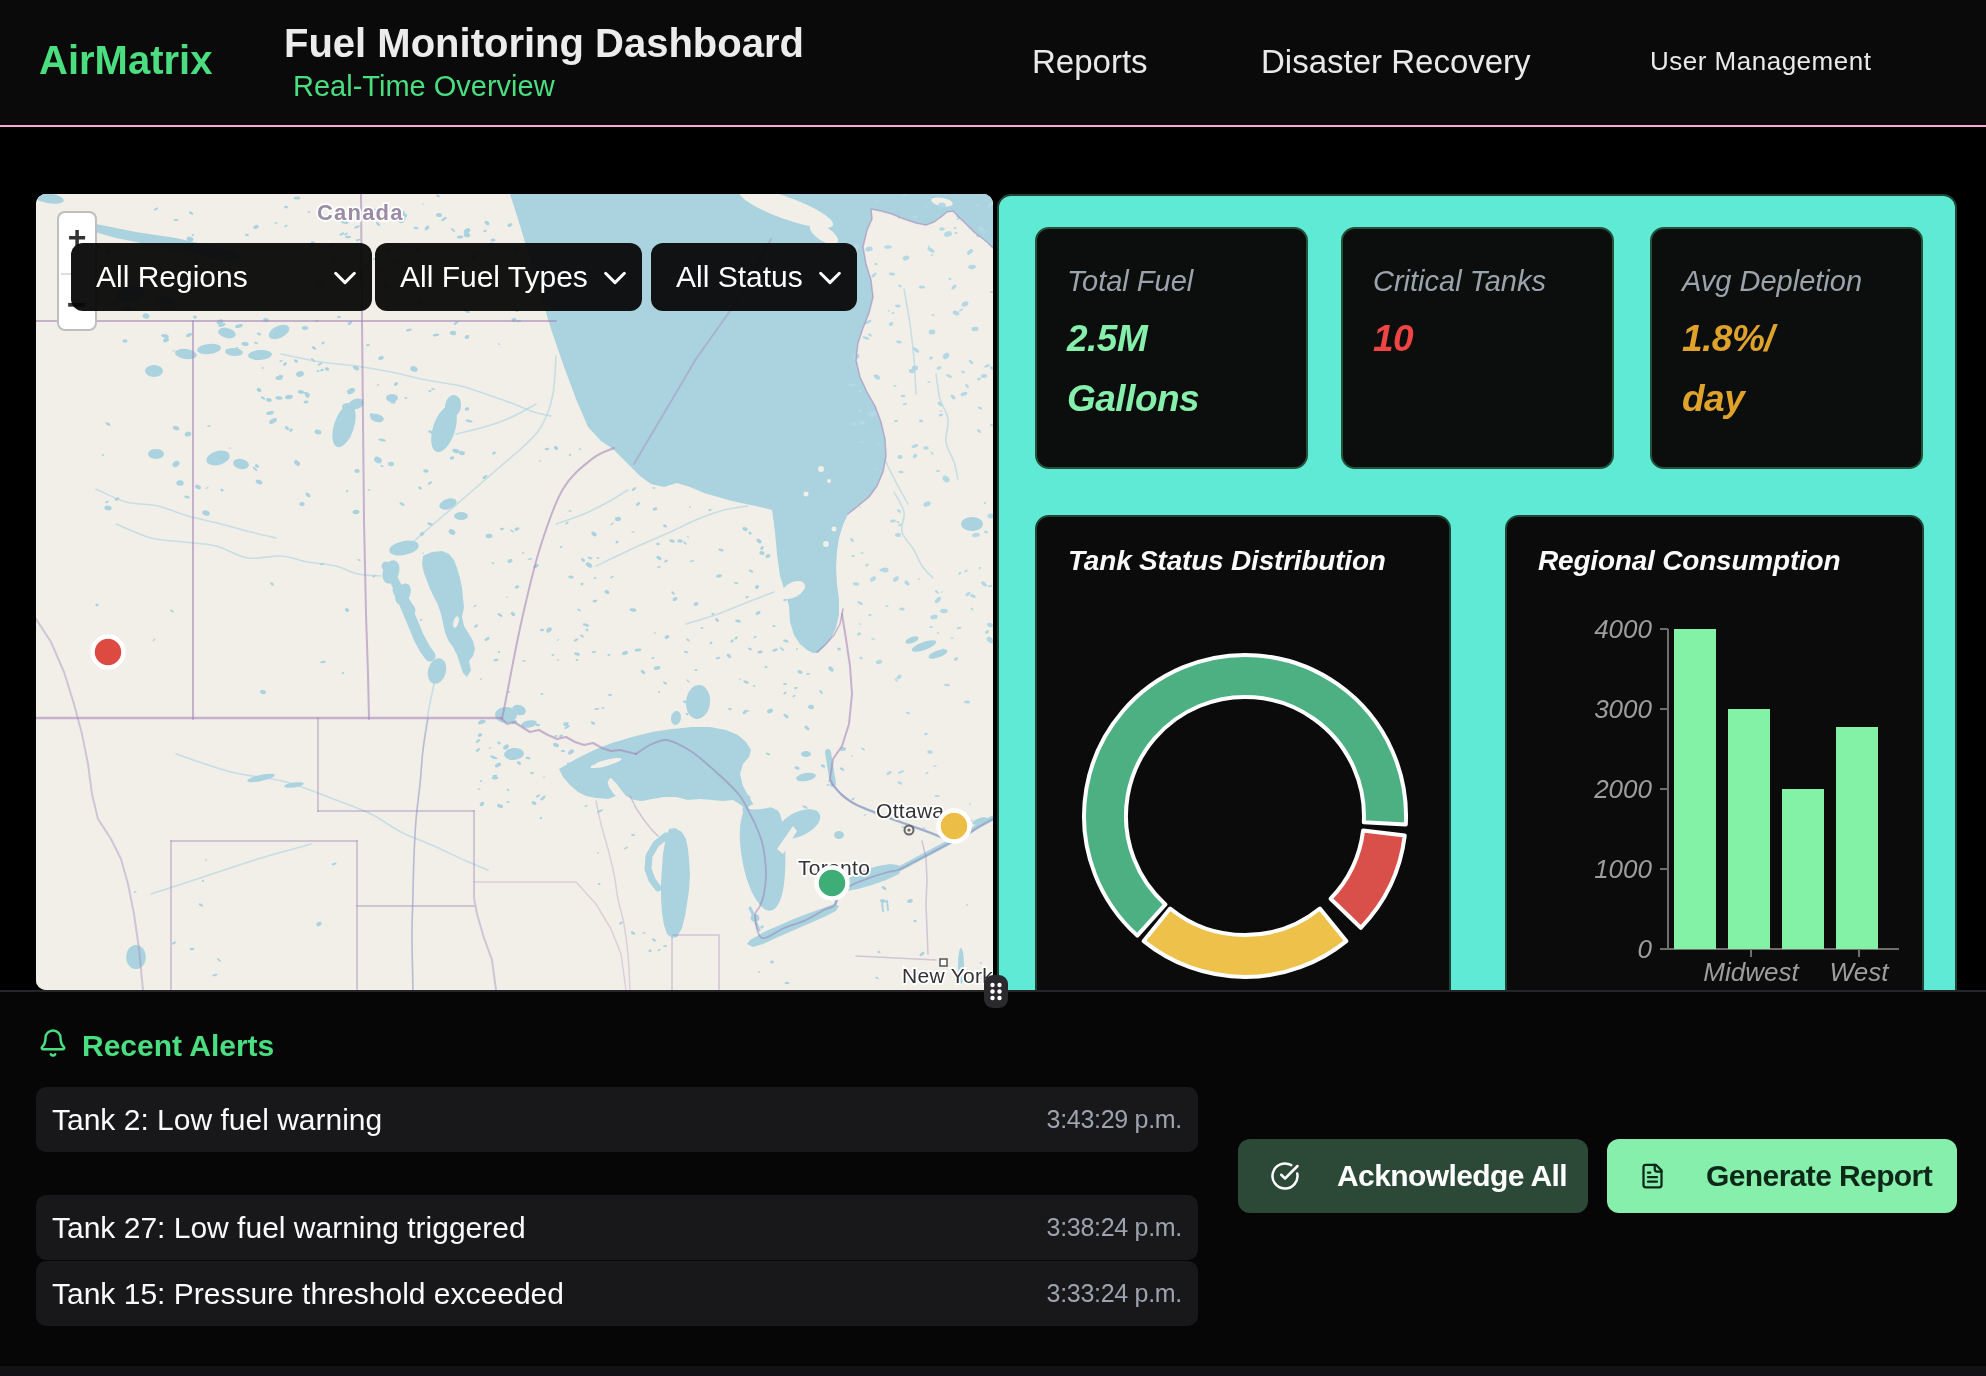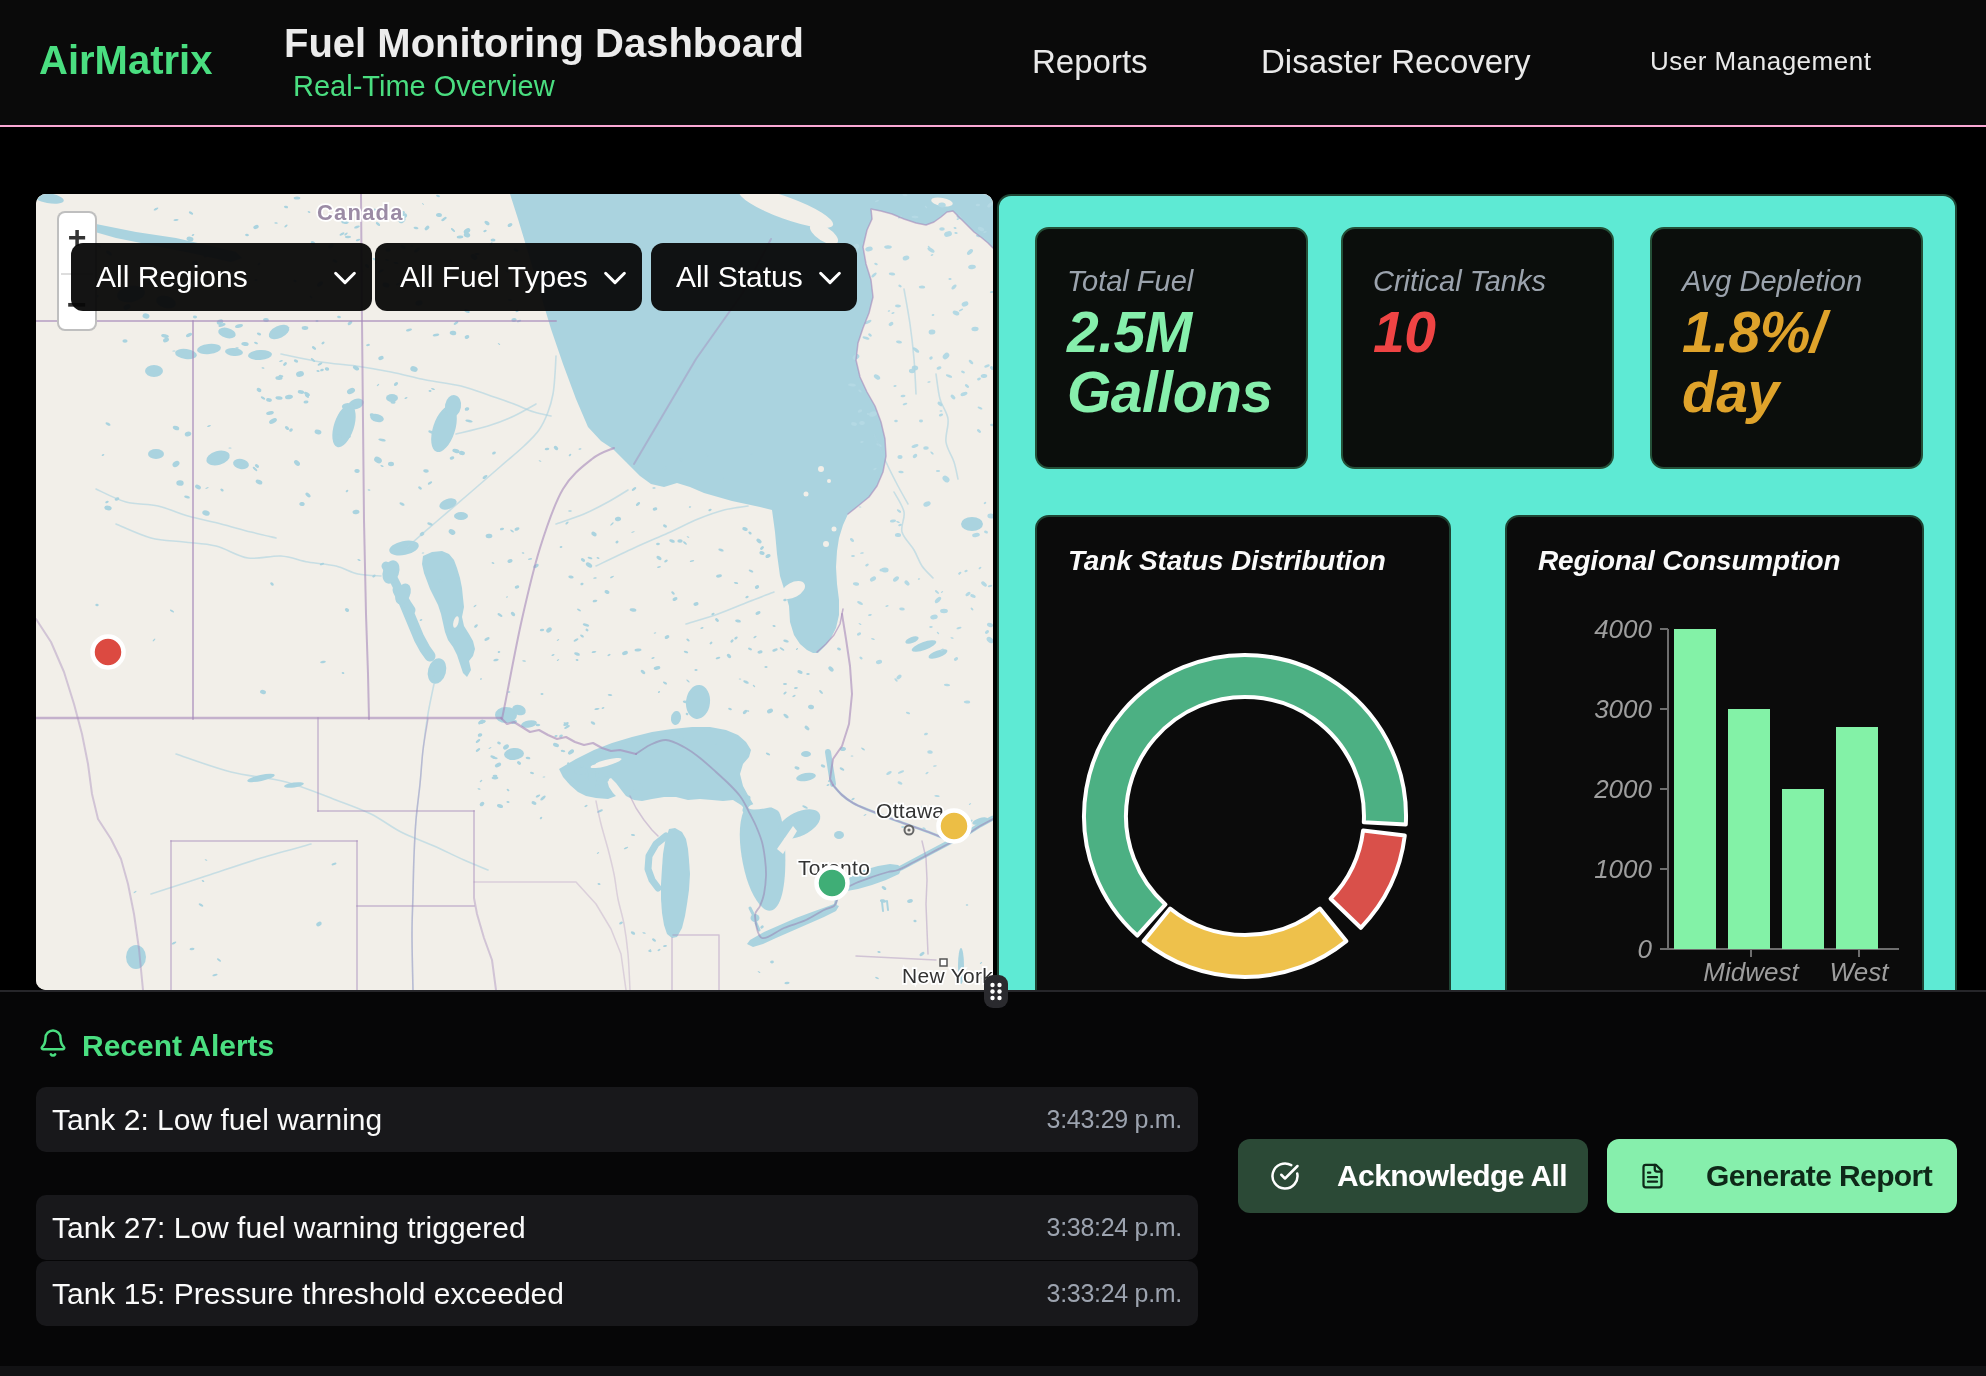--- a/index.html
+++ b/index.html
@@ -24,7 +24,7 @@
 .panel { position:absolute; left:997px; top:0; width:960px; height:830px; background:#5eead4; border:2px solid #1e4534; border-radius:14px;font-style:italic; }
 .stat { position:absolute; top:31px; width:273px; height:242px; background:#0b0e0c; border:2px solid #245038; border-radius:14px; padding:38px 28px 0 30px; }
 .stat .lbl { font-size:29px; color:#9ba3ad; line-height:29px; }
-.stat .val { margin-top:6px; font-size:57px; font-weight:bold; line-height:60px; letter-spacing:-0.5px; }
+.stat .val { margin-top:13px; font-size:37px; font-weight:bold; line-height:60px; letter-spacing:-0.5px; }
 .chartcard { position:absolute; top:319px; height:560px; background:#0b0b0b; border:2px solid #1e4534; border-radius:14px; }
 .chartcard .ct { position:absolute; left:31px; top:28px; font-size:28px; font-weight:bold; color:#fafafa; letter-spacing:-0.2px; }
 

